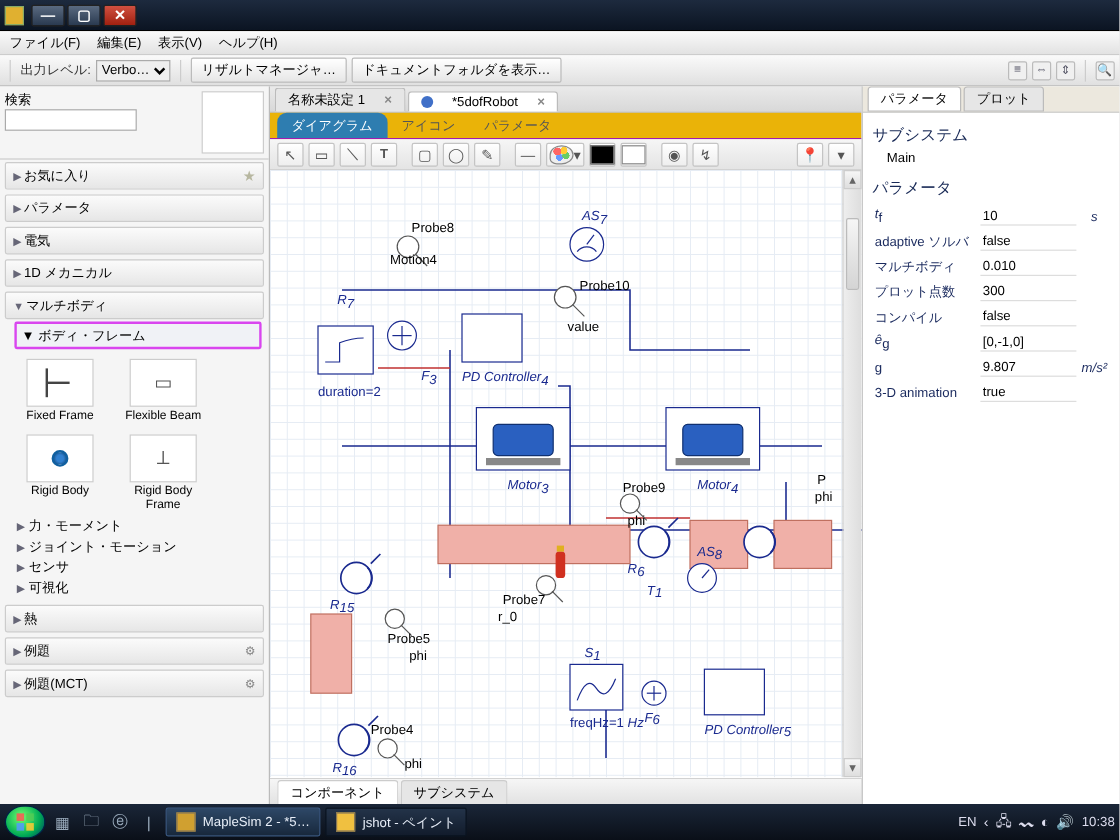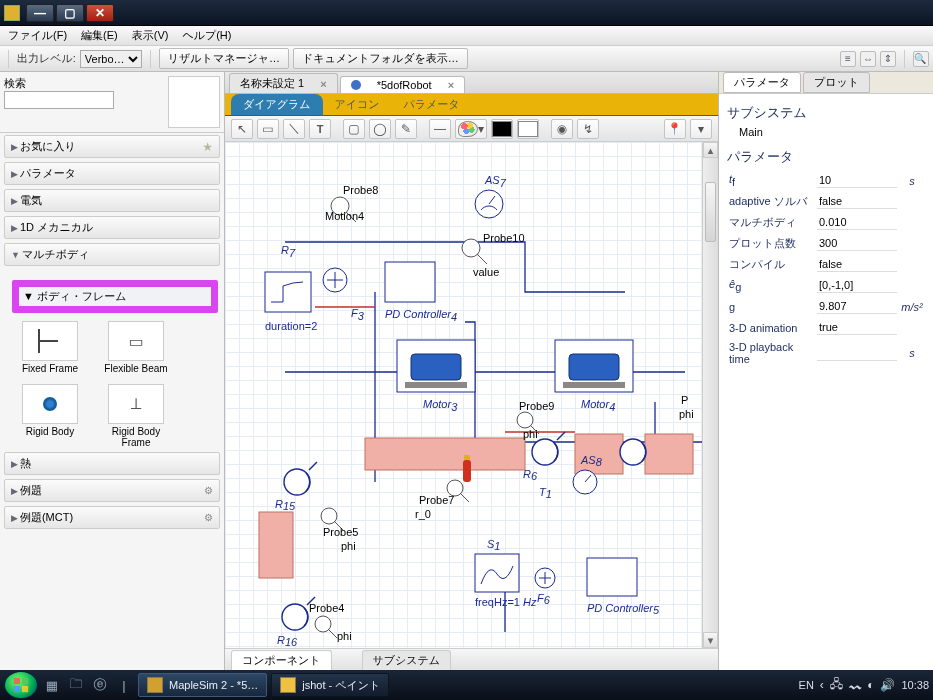--- a/index.html
+++ b/index.html
@@ -41,7 +41,7 @@
 .accitem .tri { color:#667; margin-right:2px; font-size:9px; }
 .accitem .star { margin-left:auto; color:#b7b7a0; font-size:12px; }
 .accitem .gear { margin-left:auto; color:#888; font-size:10px; }
-.subacc { background:#f0f2f6; margin:12px 6px 2px 12px; border:7px solid #d946ef; border-radius:2px; padding:2px 4px; }
+.subacc { background:#f0f2f6; margin:0 6px 2px 12px; border:2px solid #d946ef; border-radius:2px; padding:2px 4px; }
 .palette { display:flex; flex-wrap:wrap; gap:10px; padding:6px 4px 2px 12px; }
 .palcell { width:76px; text-align:center; }
 .palimg { width:56px;height:40px;background:#fff;border:1px solid #ccc;margin:0 auto 2px;display:flex;align-items:center;justify-content:center;color:#555;font-size:16px; }

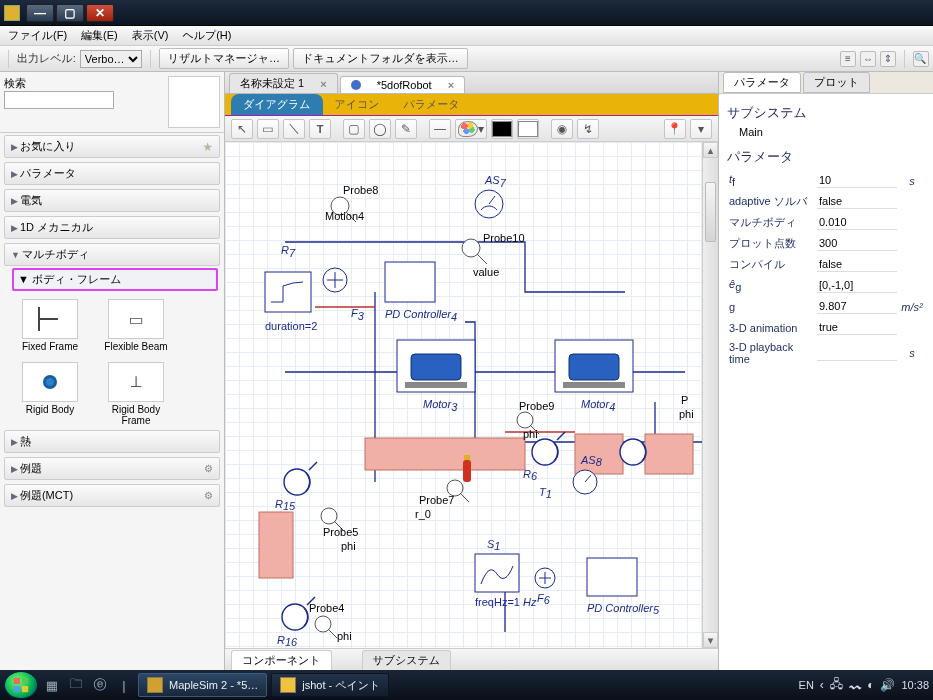--- a/index.html
+++ b/index.html
@@ -485,11 +485,6 @@
                 <td><input value="true" style=""></td>
                 <td class="unit"></td>
               </tr>
-              <tr>
-                <td class="lab">3-D playback time</td>
-                <td><input value="" style=""></td>
-                <td class="unit">s</td>
-              </tr>
             </tbody>
         </table>
       </div>

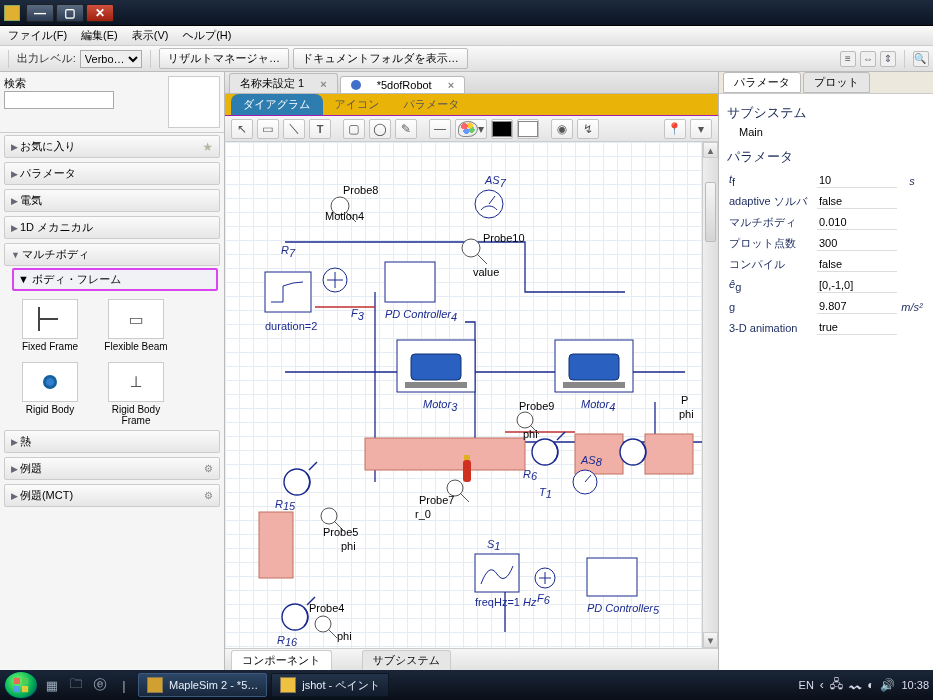--- a/index.html
+++ b/index.html
@@ -201,6 +201,12 @@
           <div class="palimg">⟂</div>
           <div class="nm">Rigid Body Frame</div>
         </div>
+    </div>
+    <div class="sublist">
+      <div><span class="tri">▶</span> <span>力・モーメント</span></div>
+      <div><span class="tri">▶</span> <span>ジョイント・モーション</span></div>
+      <div><span class="tri">▶</span> <span>センサ</span></div>
+      <div><span class="tri">▶</span> <span>可視化</span></div>
     </div>
     <div class="accitem">
         <span class="tri">▶</span>

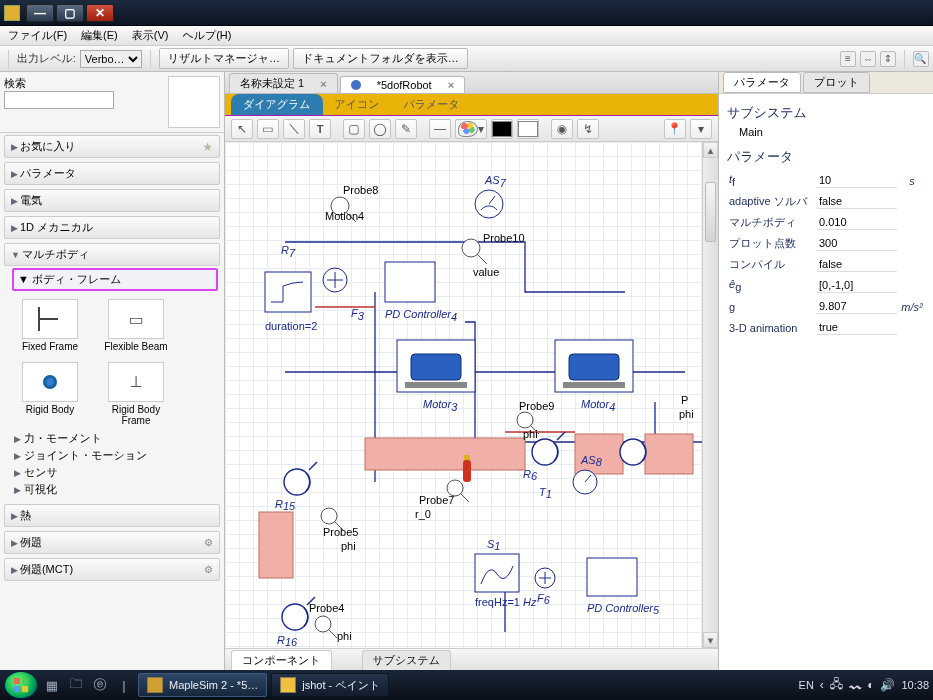--- a/index.html
+++ b/index.html
@@ -75,7 +75,7 @@
 .grid { position:absolute; inset:0; background-image:linear-gradient(#e6ecf4 1px,transparent 1px),linear-gradient(90deg,#e6ecf4 1px,transparent 1px); background-size:14px 14px; }
 .canvas svg { position:absolute; top:0; left:0; }
 
-.bottombar { height:22px; background:linear-gradient(#f6f6f6,#e2e2e2); border-top:1px solid #ccc; display:flex; align-items:flex-end; padding:0 6px;gap:28px; }
+.bottombar { height:22px; background:linear-gradient(#f6f6f6,#e2e2e2); border-top:1px solid #ccc; display:flex; align-items:flex-end; padding:0 6px; }
 .bottab { padding:2px 10px; border:1px solid #ccc; border-bottom:none; margin-right:2px; font-size:11px; background:#fff; border-radius:3px 3px 0 0; }
 .bottab.off { background:#e6e6e6; }
 

